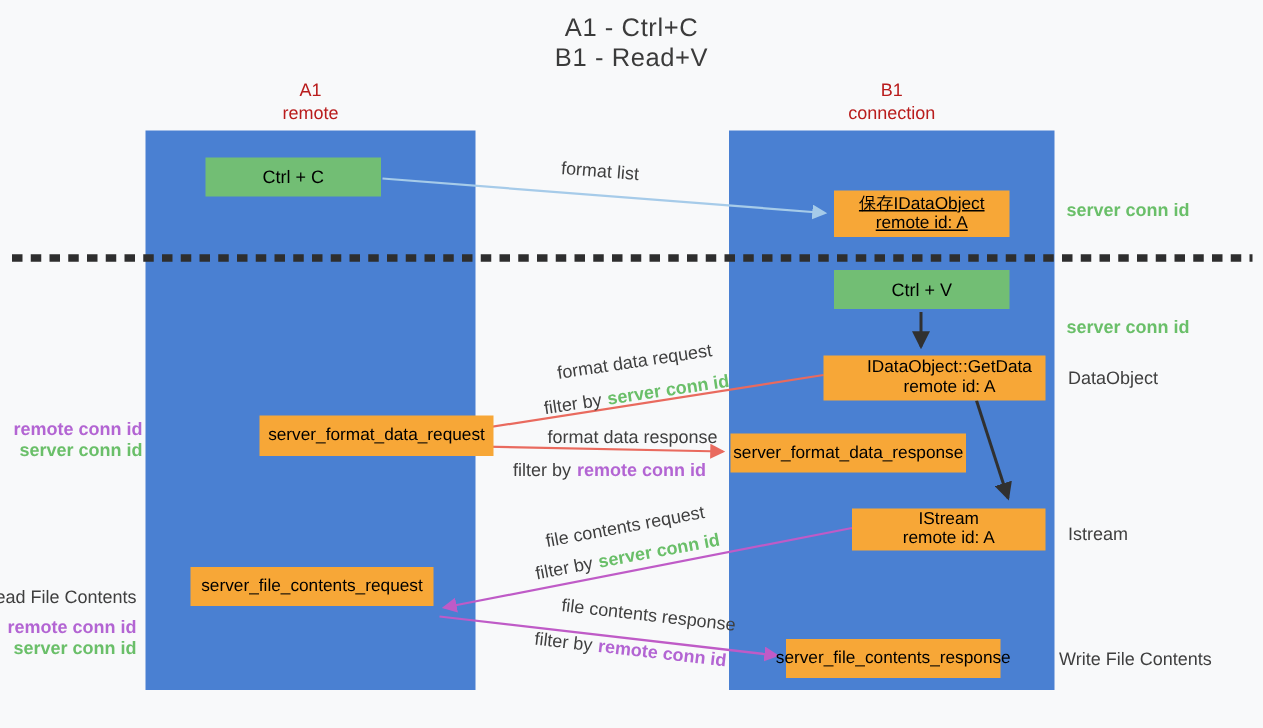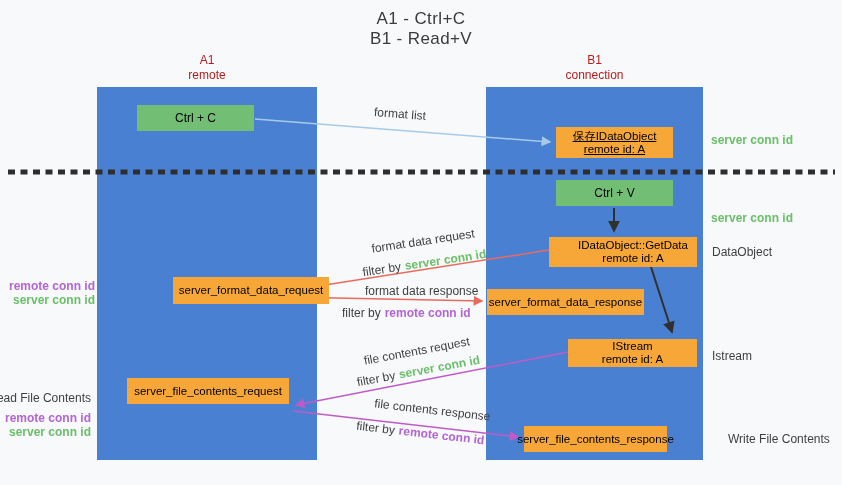--- a/index.html
+++ b/index.html
@@ -159,7 +159,7 @@
   <div class="lbl bold-green" style="left:711px;top:211px;">server conn id</div>
   <div class="lbl" style="left:712px;top:245px;">DataObject</div>
   <div class="lbl" style="left:712px;top:349px;">Istream</div>
-  <div class="lbl" style="left:728px;top:432px;">Write File Contents</div>
+  <div class="lbl" style="left:706px;top:432px;">Write File Contents</div>
 
   <div class="lbl bold-purple rt" style="right:747px;top:279px;">remote conn id</div>
   <div class="lbl bold-green rt" style="right:747px;top:293px;">server conn id</div>

